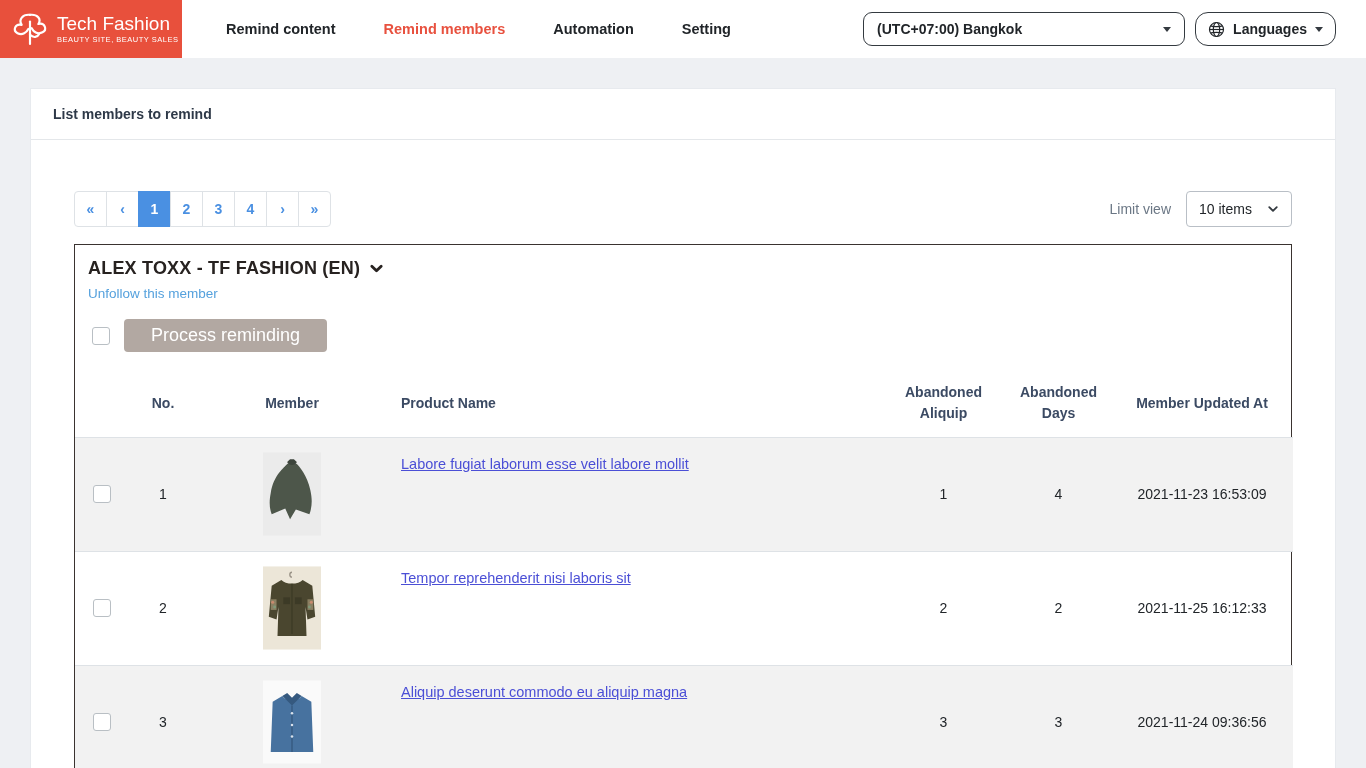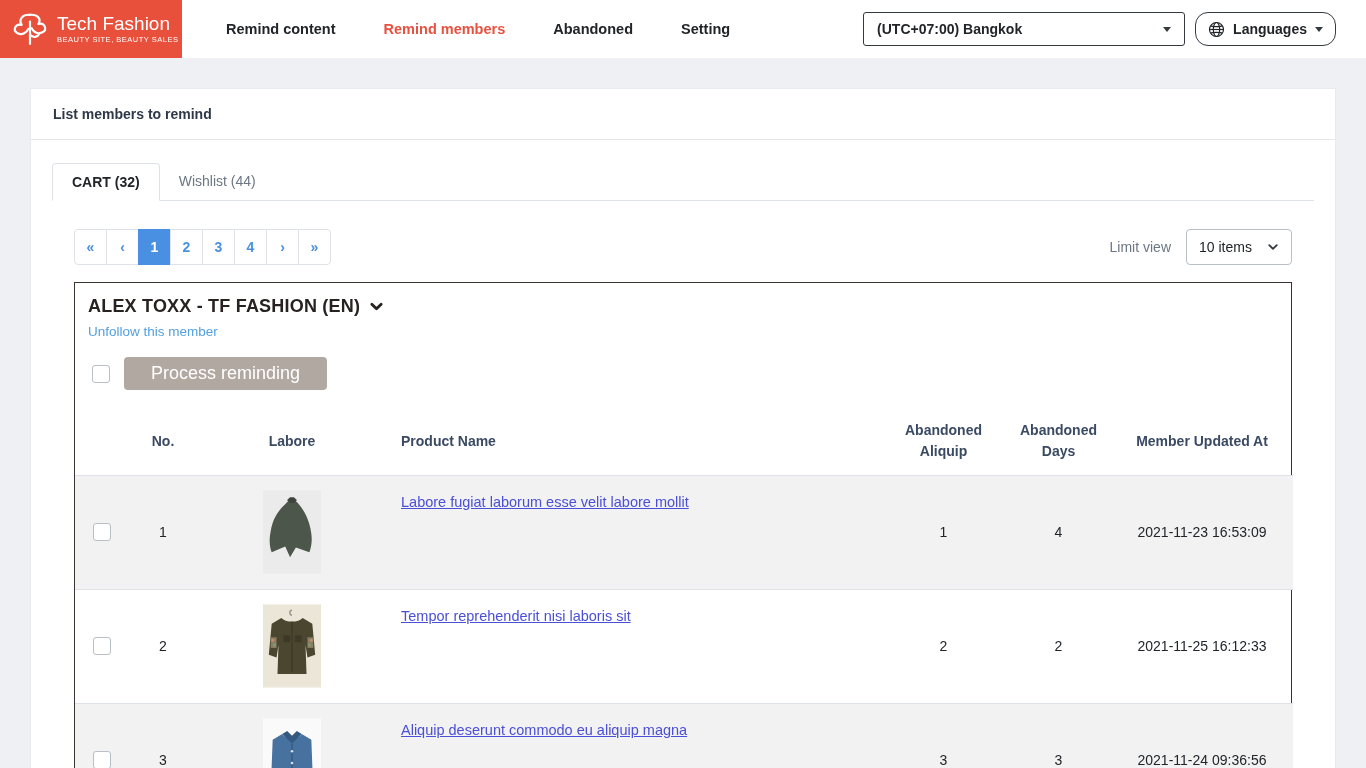--- a/index.html
+++ b/index.html
@@ -143,7 +143,7 @@
   <nav class="nav">
     <a class="nav-item">Remind content</a>
     <a class="nav-item active">Remind members</a>
-    <a class="nav-item">Abandoned</a>
+    <a class="nav-item">Automation</a>
     <a class="nav-item">Setting</a>
   </nav>
 

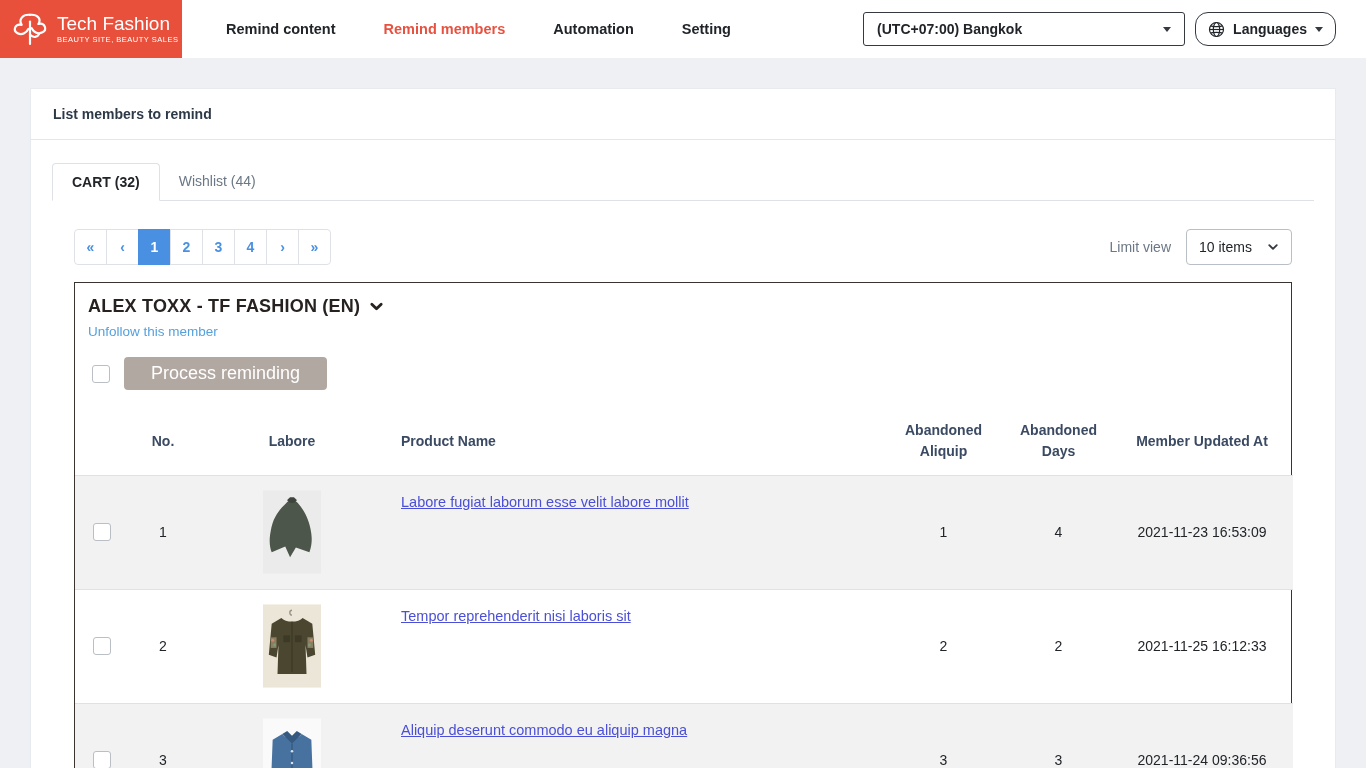--- a/index.html
+++ b/index.html
@@ -28,7 +28,7 @@
   .nav-item.active { color: #e8513f; }
   .header-right { margin-left: auto; display: flex; align-items: center; gap: 10px; padding-right: 30px; }
   .tz-select {
-    width: 322px; height: 34px; border: 1.5px solid #343a40; border-radius: 3px;
+    width: 322px; height: 34px; border: 1.5px solid #343a40; border-radius: 9px;
     display: flex; align-items: center; justify-content: space-between;
     padding: 0 13px; font-weight: bold; font-size: 14px; background: #fff; cursor: pointer;
   }

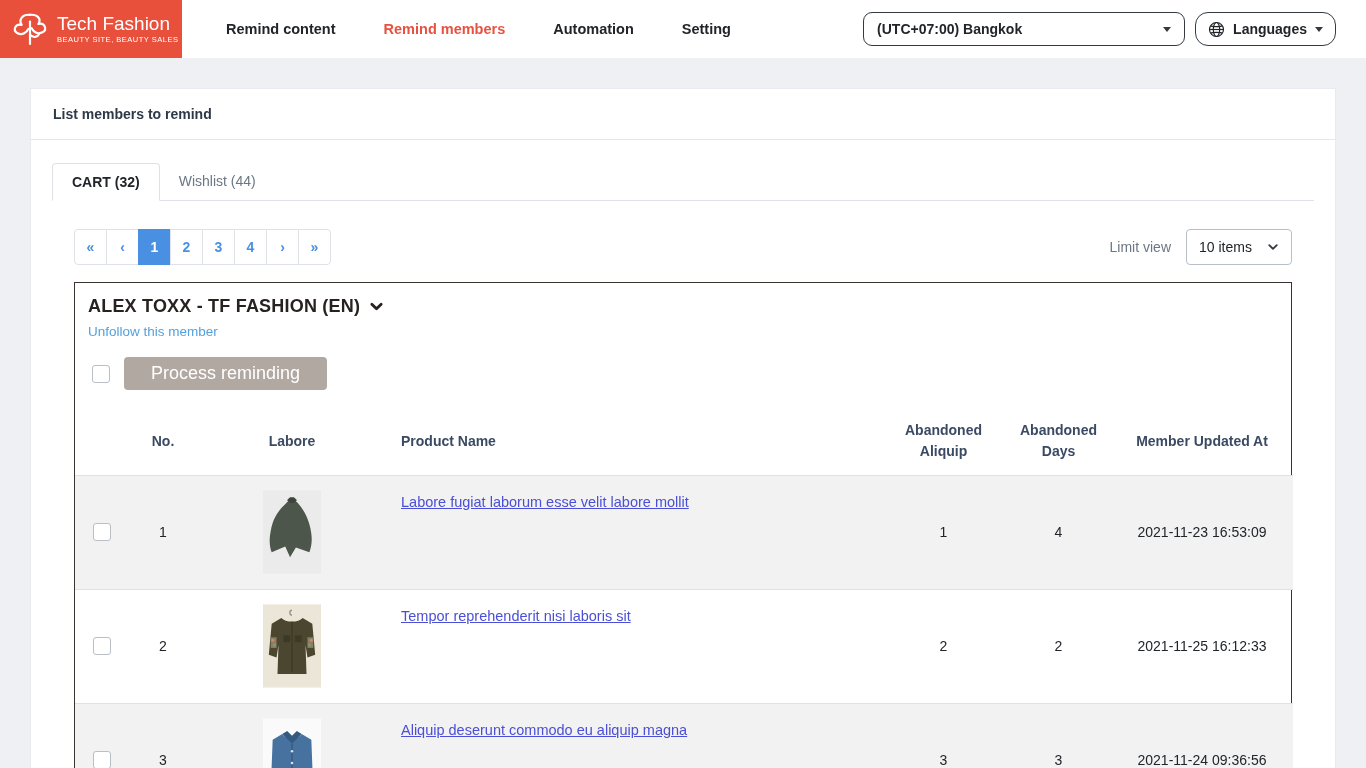--- a/index.html
+++ b/index.html
@@ -172,10 +172,6 @@
 
     <div class="card-body">
 
-      <div class="tabs">
-        <div class="tab active">CART (32)</div>
-        <div class="tab inactive">Wishlist (44)</div>
-      </div>
 
       <div class="tab-content">
 

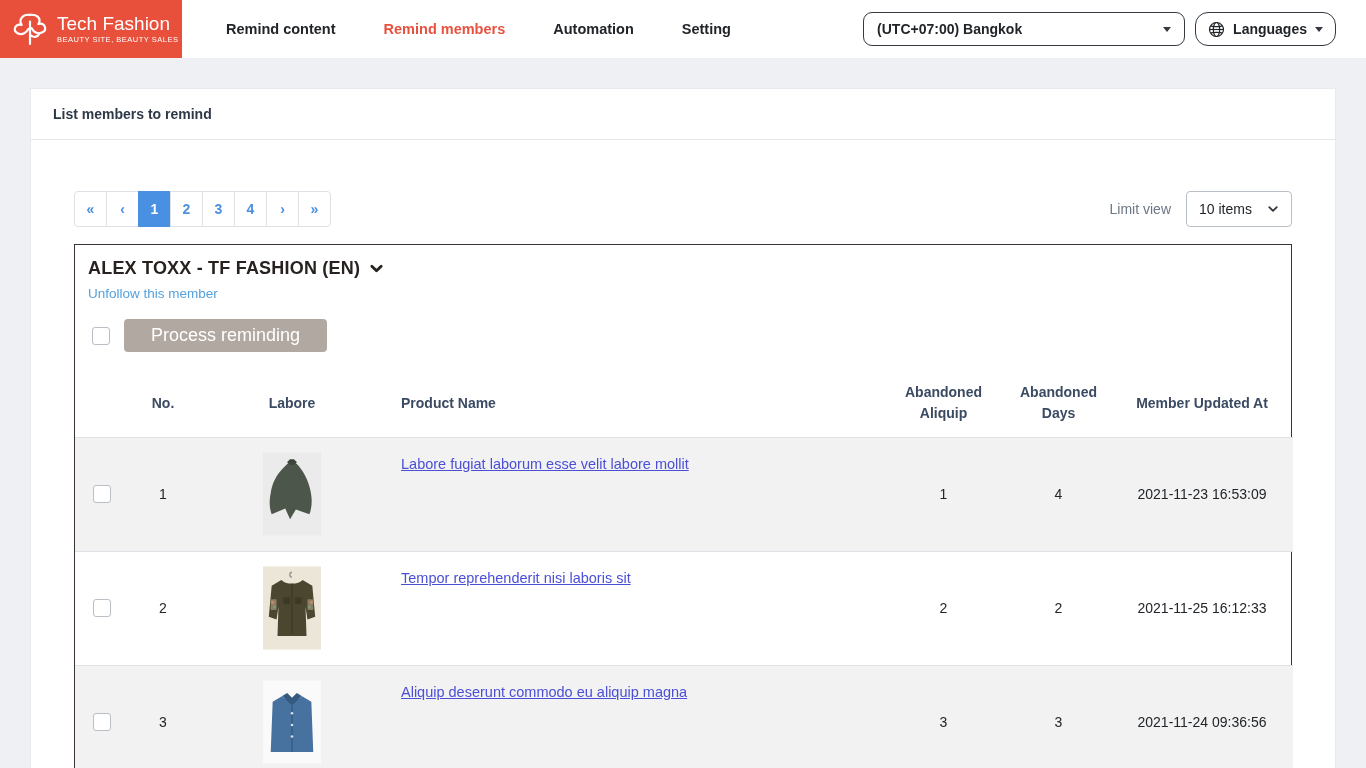--- a/index.html
+++ b/index.html
@@ -226,7 +226,7 @@
               <tr>
                 <th></th>
                 <th>No.</th>
-                <th>Labore</th>
+                <th>Member</th>
                 <th class="left">Product Name</th>
                 <th>Abandoned Aliquip</th>
                 <th>Abandoned Days</th>

